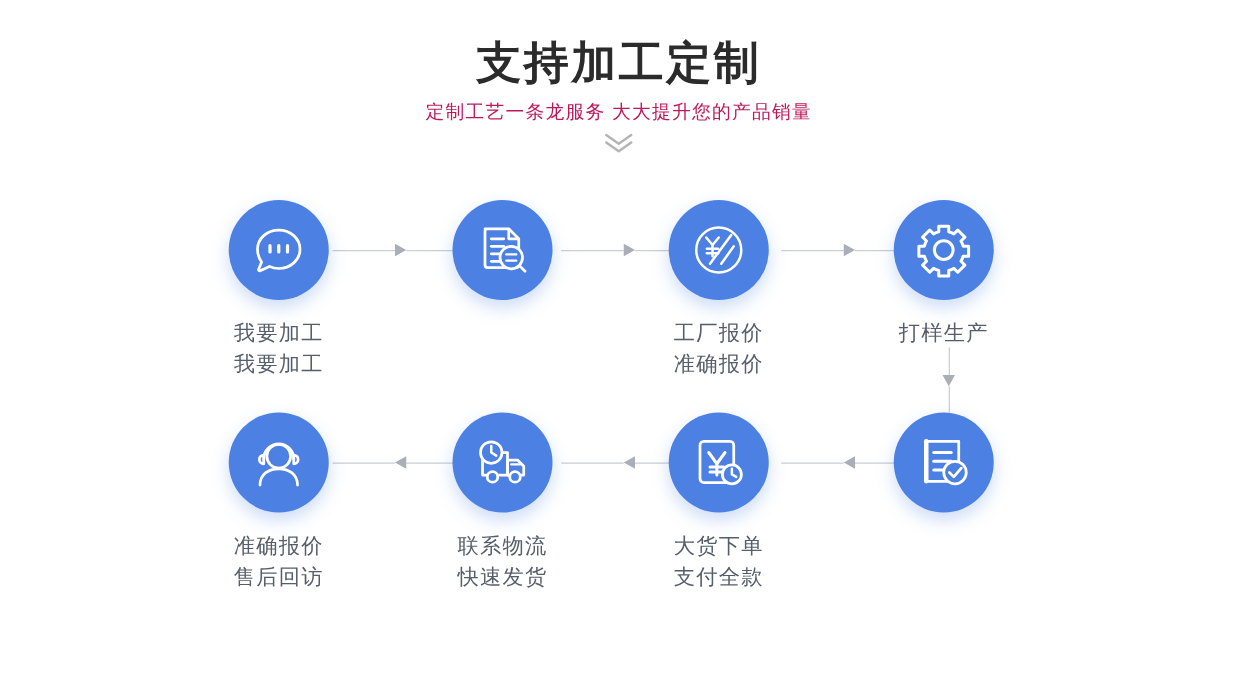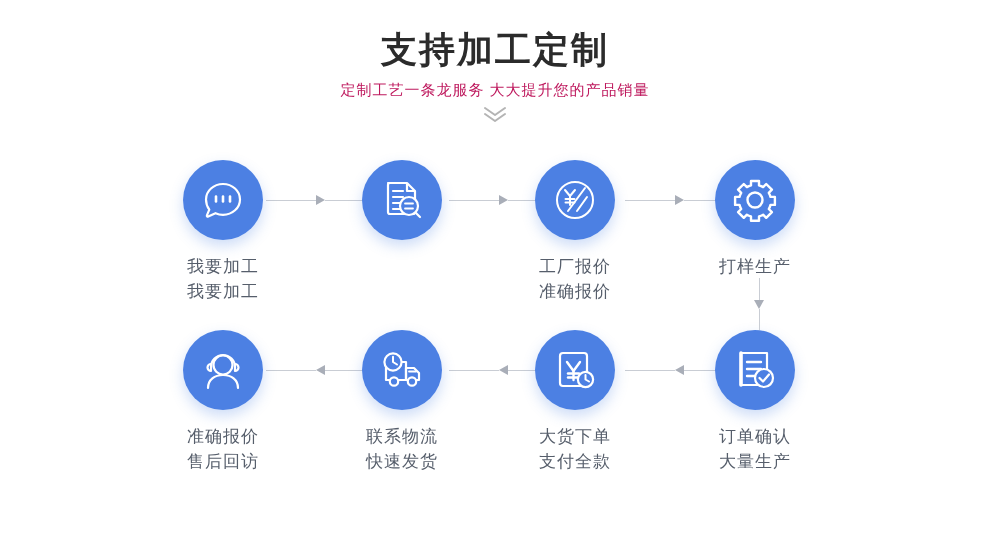--- a/index.html
+++ b/index.html
@@ -342,10 +342,6 @@
             <polyline points="30.5,34 34,37.5 40,30.5" fill="none" stroke="#ffffff" stroke-width="2.2" stroke-linecap="round" stroke-linejoin="round"></polyline>
           </svg>
         </div>
-        <div class="label">
-          <span>订单确认</span>
-          <span class="l2">大量生产</span>
-        </div>
       </div>
     </div>
   </div>

